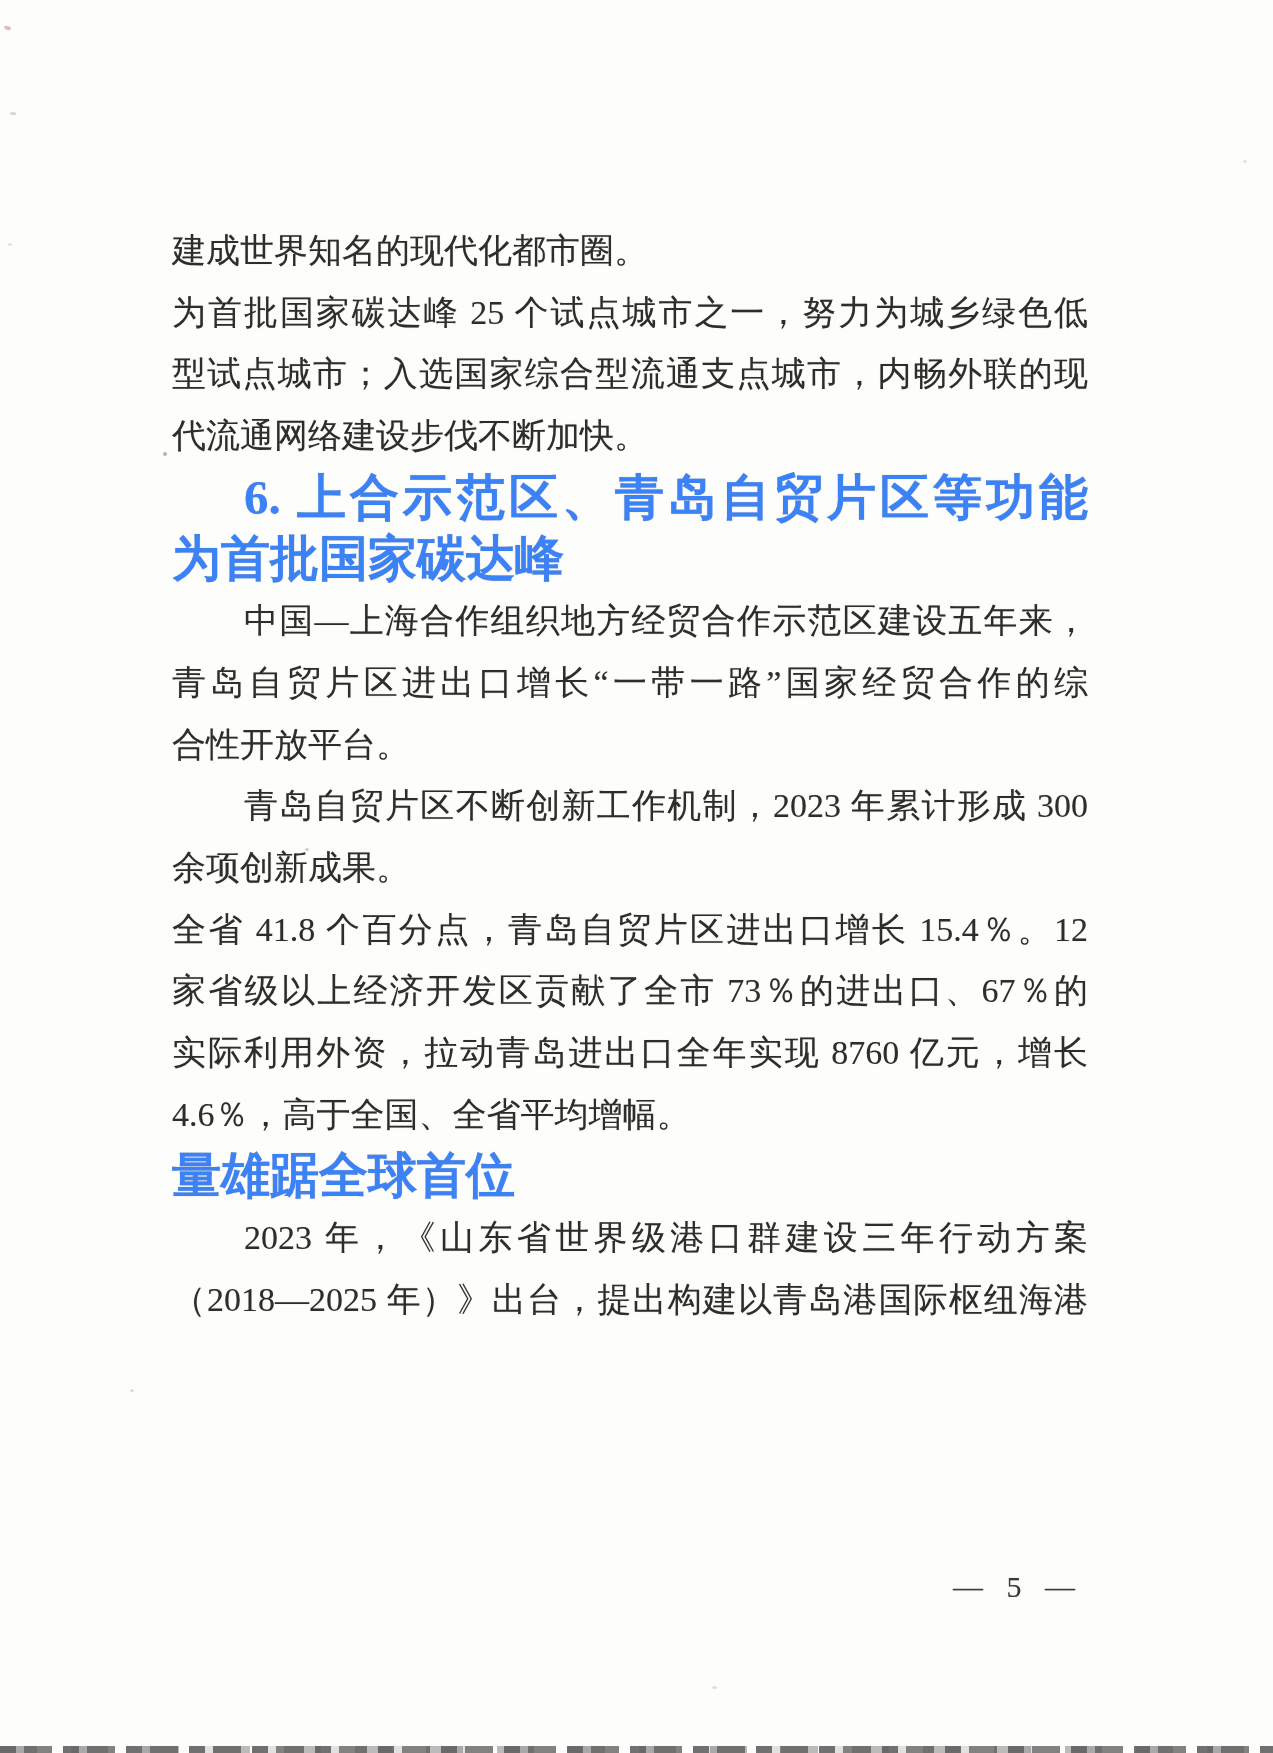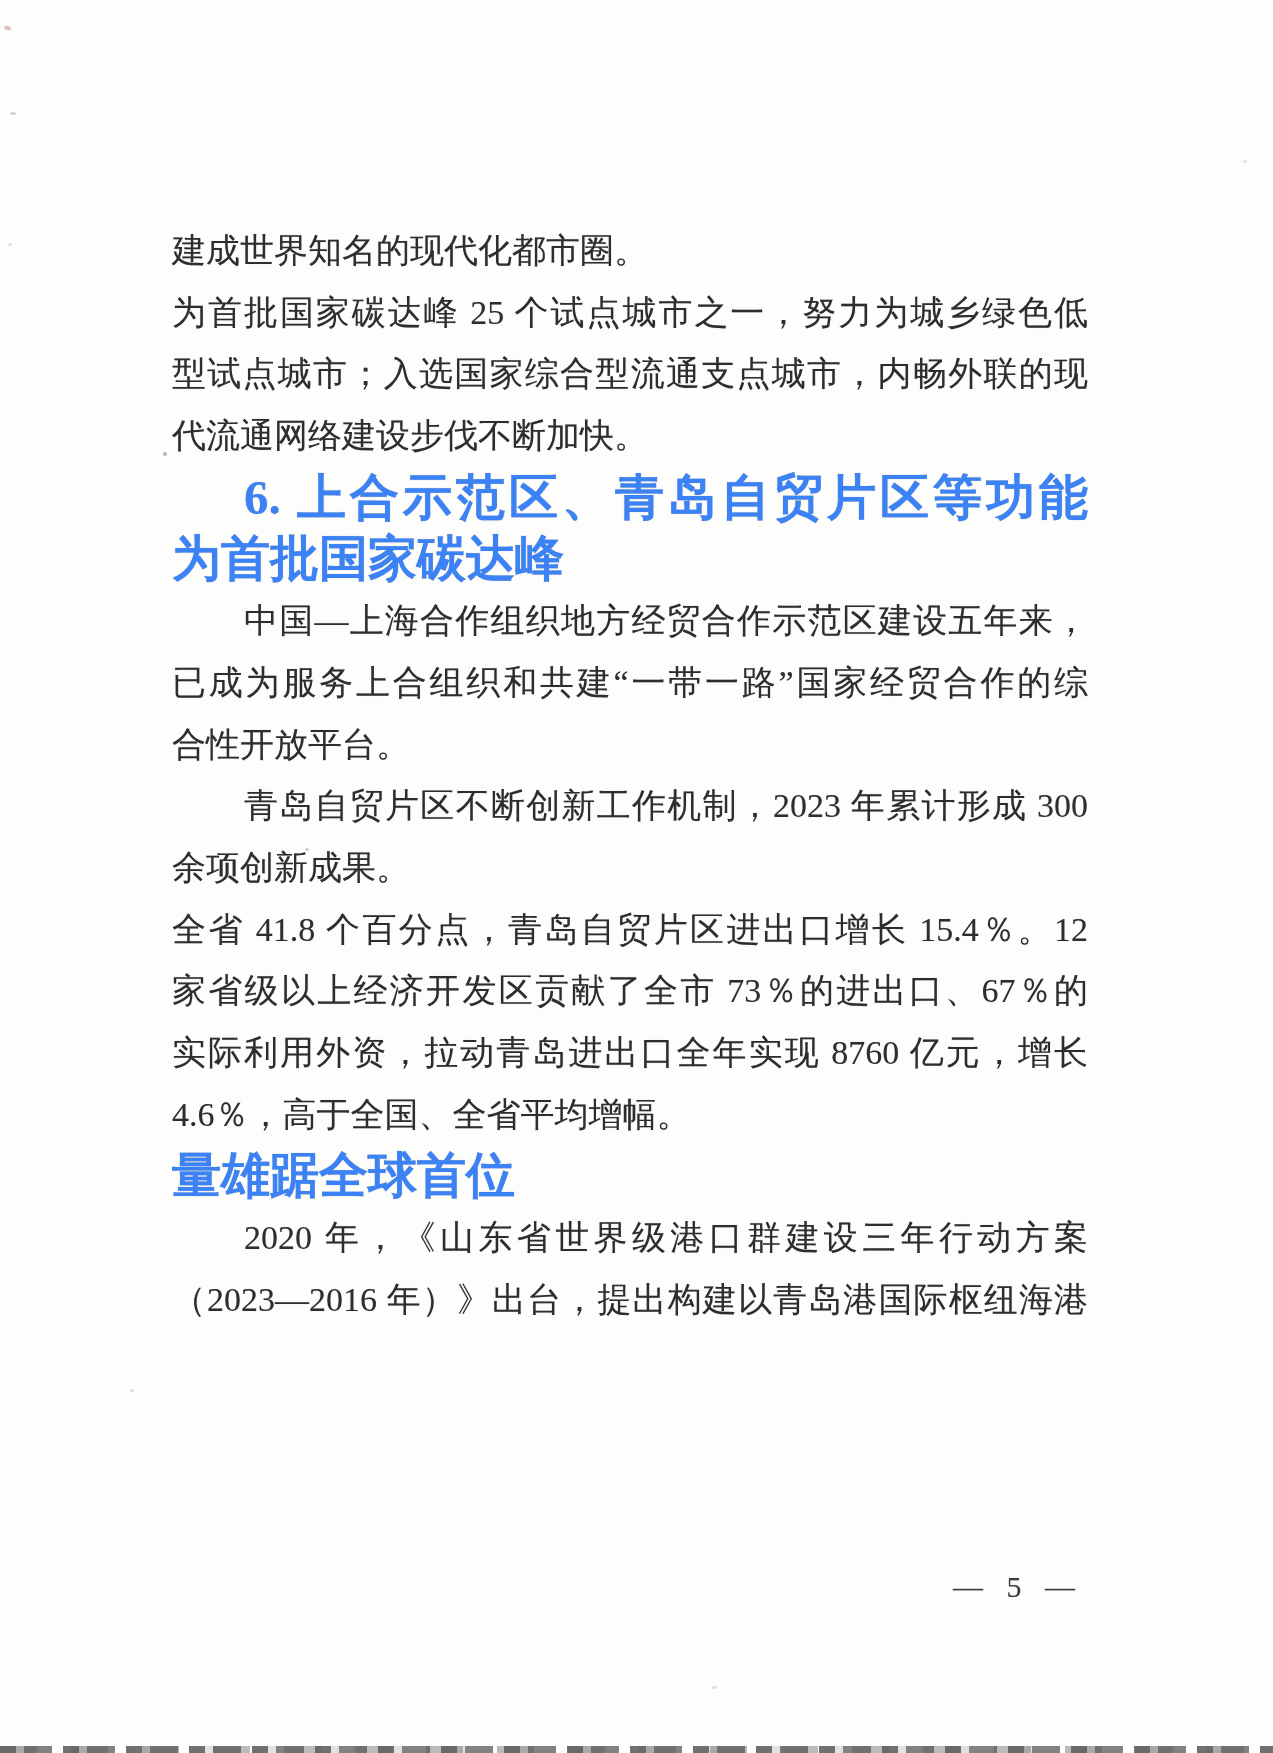--- a/index.html
+++ b/index.html
@@ -103,7 +103,7 @@
     <div class="line heading fill indent">6. 上合示范区、青岛自贸片区等功能区，成为青岛高</div>
     <div class="line heading end">为首批国家碳达峰</div>
     <div class="line body fill indent">中国—上海合作组织地方经贸合作示范区建设五年来，</div>
-    <div class="line body fill">已成为服务上合组织和共建“一带一路”国家经贸合作的综</div>
+    <div class="line body fill">青岛自贸片区进出口增长“一带一路”国家经贸合作的综</div>
     <div class="line body end">合性开放平台。</div>
     <div class="line body fill indent">青岛自贸片区不断创新工作机制，2023 年累计形成 300</div>
     <div class="line body end">余项创新成果。</div>

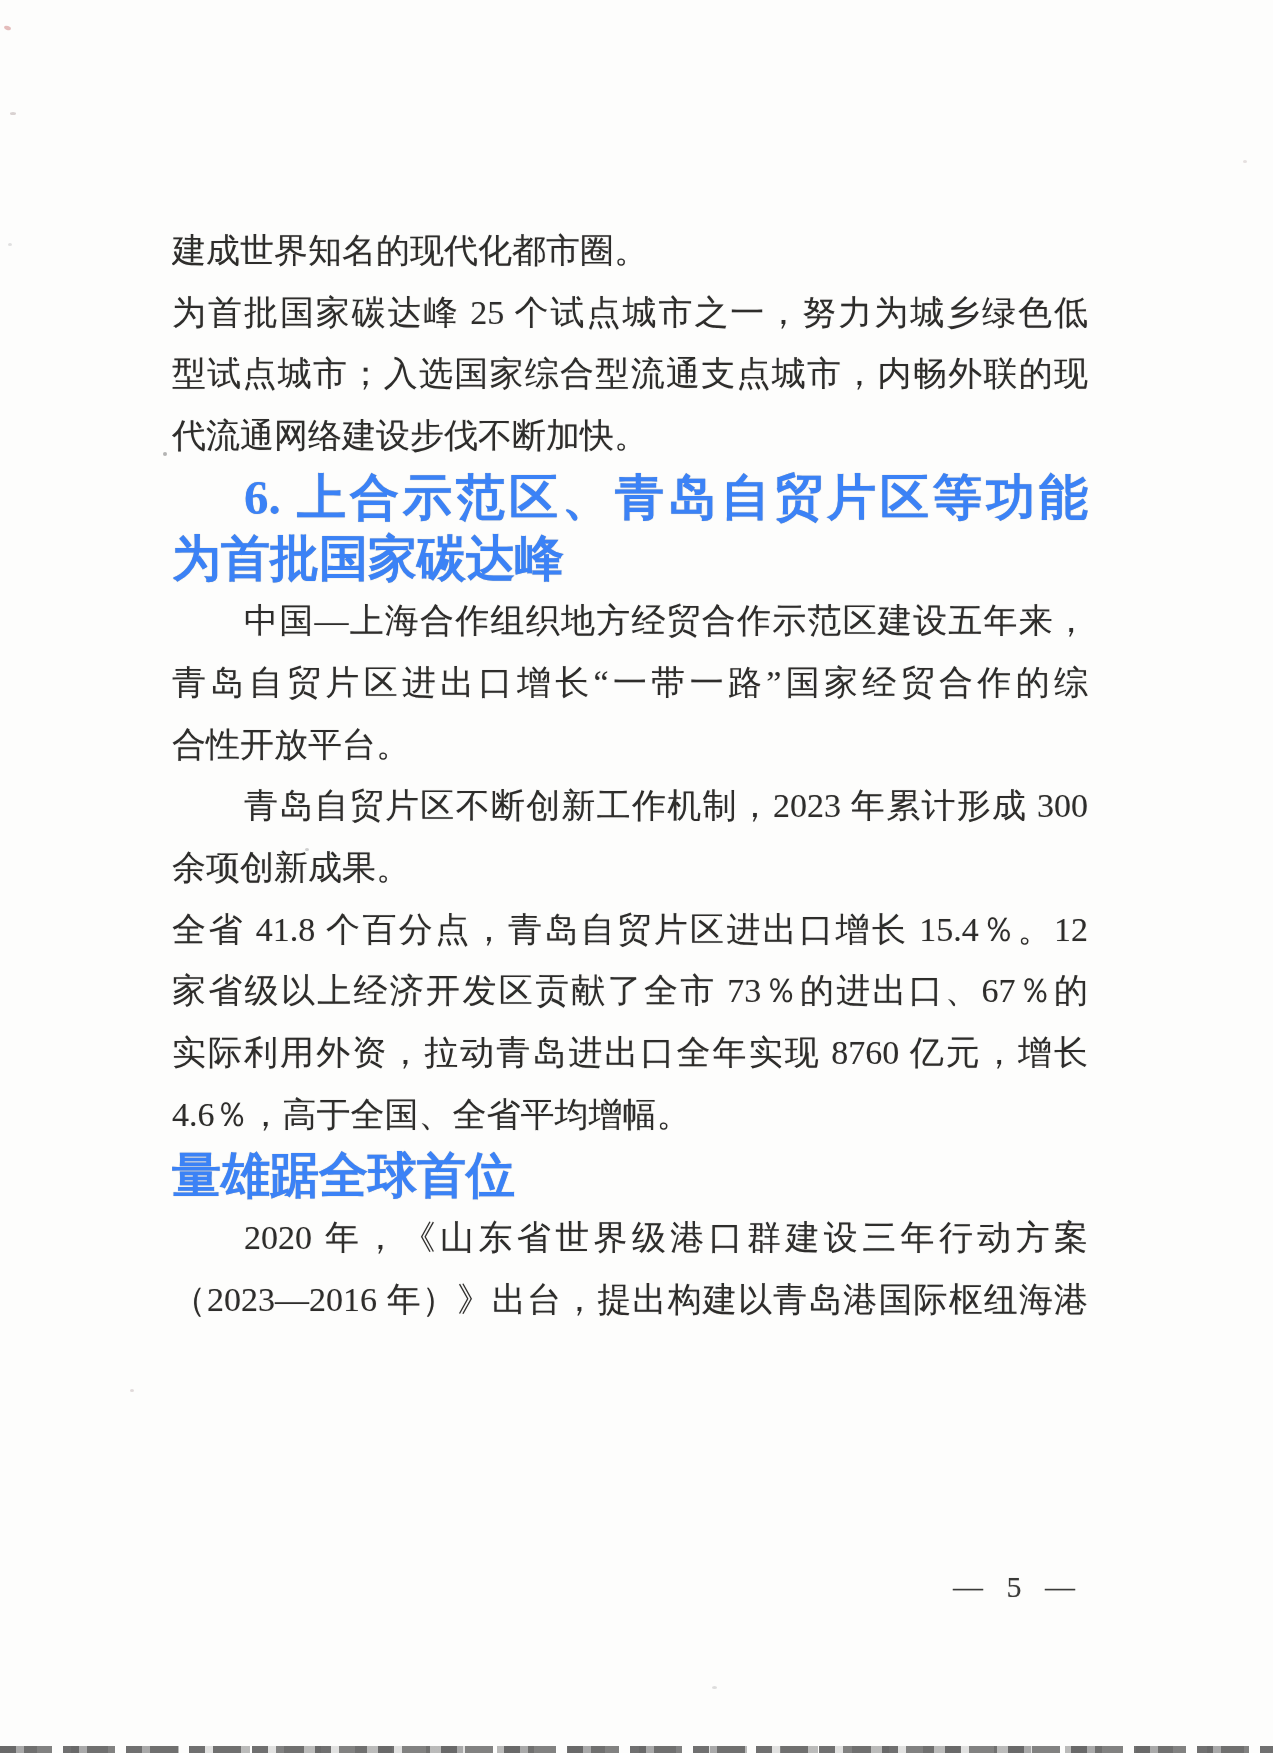--- a/index.html
+++ b/index.html
@@ -112,7 +112,7 @@
     <div class="line body fill">实际利用外资，拉动青岛进出口全年实现 8760 亿元，增长</div>
     <div class="line body end">4.6％，高于全国、全省平均增幅。</div>
     <div class="line heading end">量雄踞全球首位</div>
-    <div class="line body fill indent">2020 年，《山东省世界级港口群建设三年行动方案</div>
+    <div class="line body fill indent">2023 年，《山东省世界级港口群建设三年行动方案</div>
     <div class="line body fill">（2023—2016 年）》出台，提出构建以青岛港国际枢纽海港</div>
   </div>
 

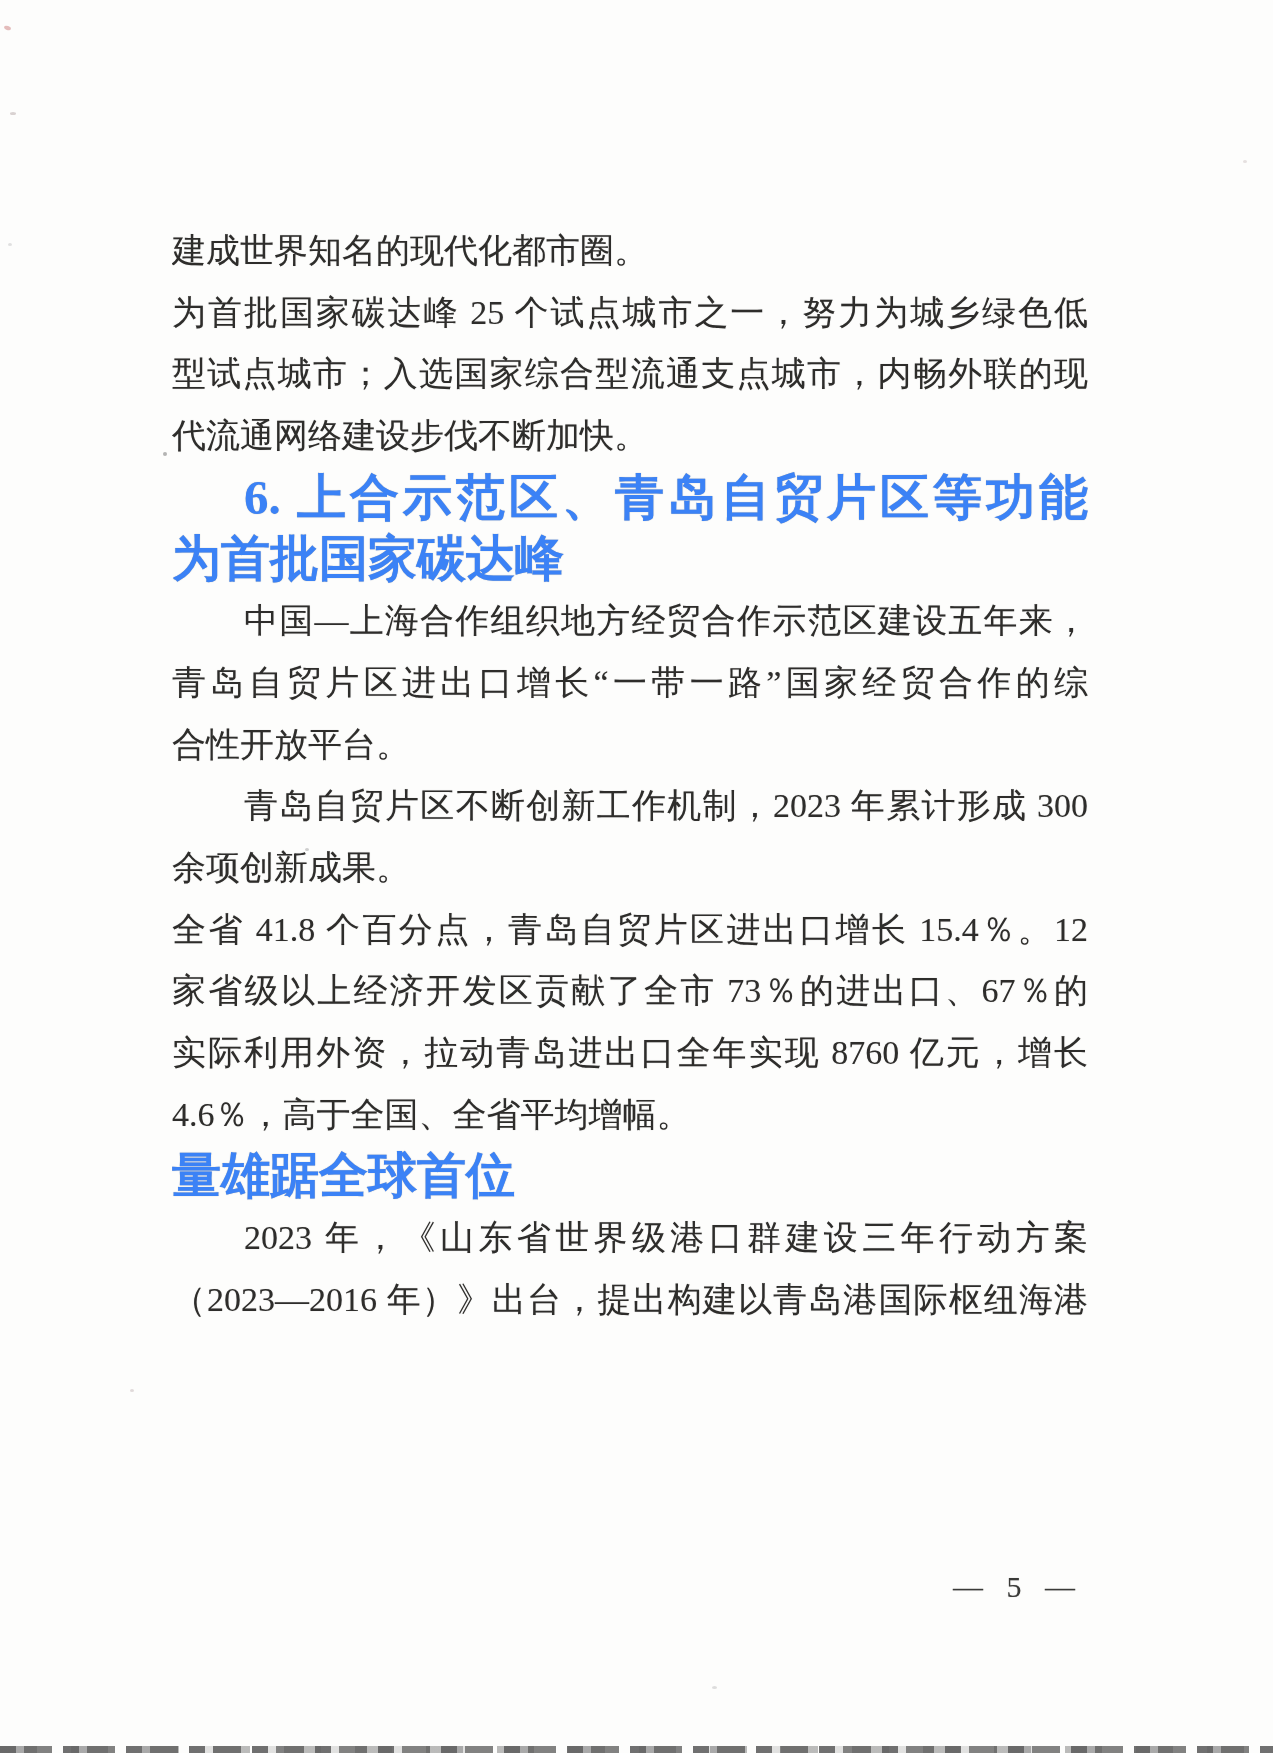--- a/index.html
+++ b/index.html
@@ -113,7 +113,7 @@
     <div class="line body end">4.6％，高于全国、全省平均增幅。</div>
     <div class="line heading end">量雄踞全球首位</div>
     <div class="line body fill indent">2023 年，《山东省世界级港口群建设三年行动方案</div>
-    <div class="line body fill">（2023—2016 年）》出台，提出构建以青岛港国际枢纽海港</div>
+    <div class="line body fill">（2018—2025 年）》出台，提出构建以青岛港国际枢纽海港</div>
   </div>
 
   <div class="page-footer">— 5 —</div>

